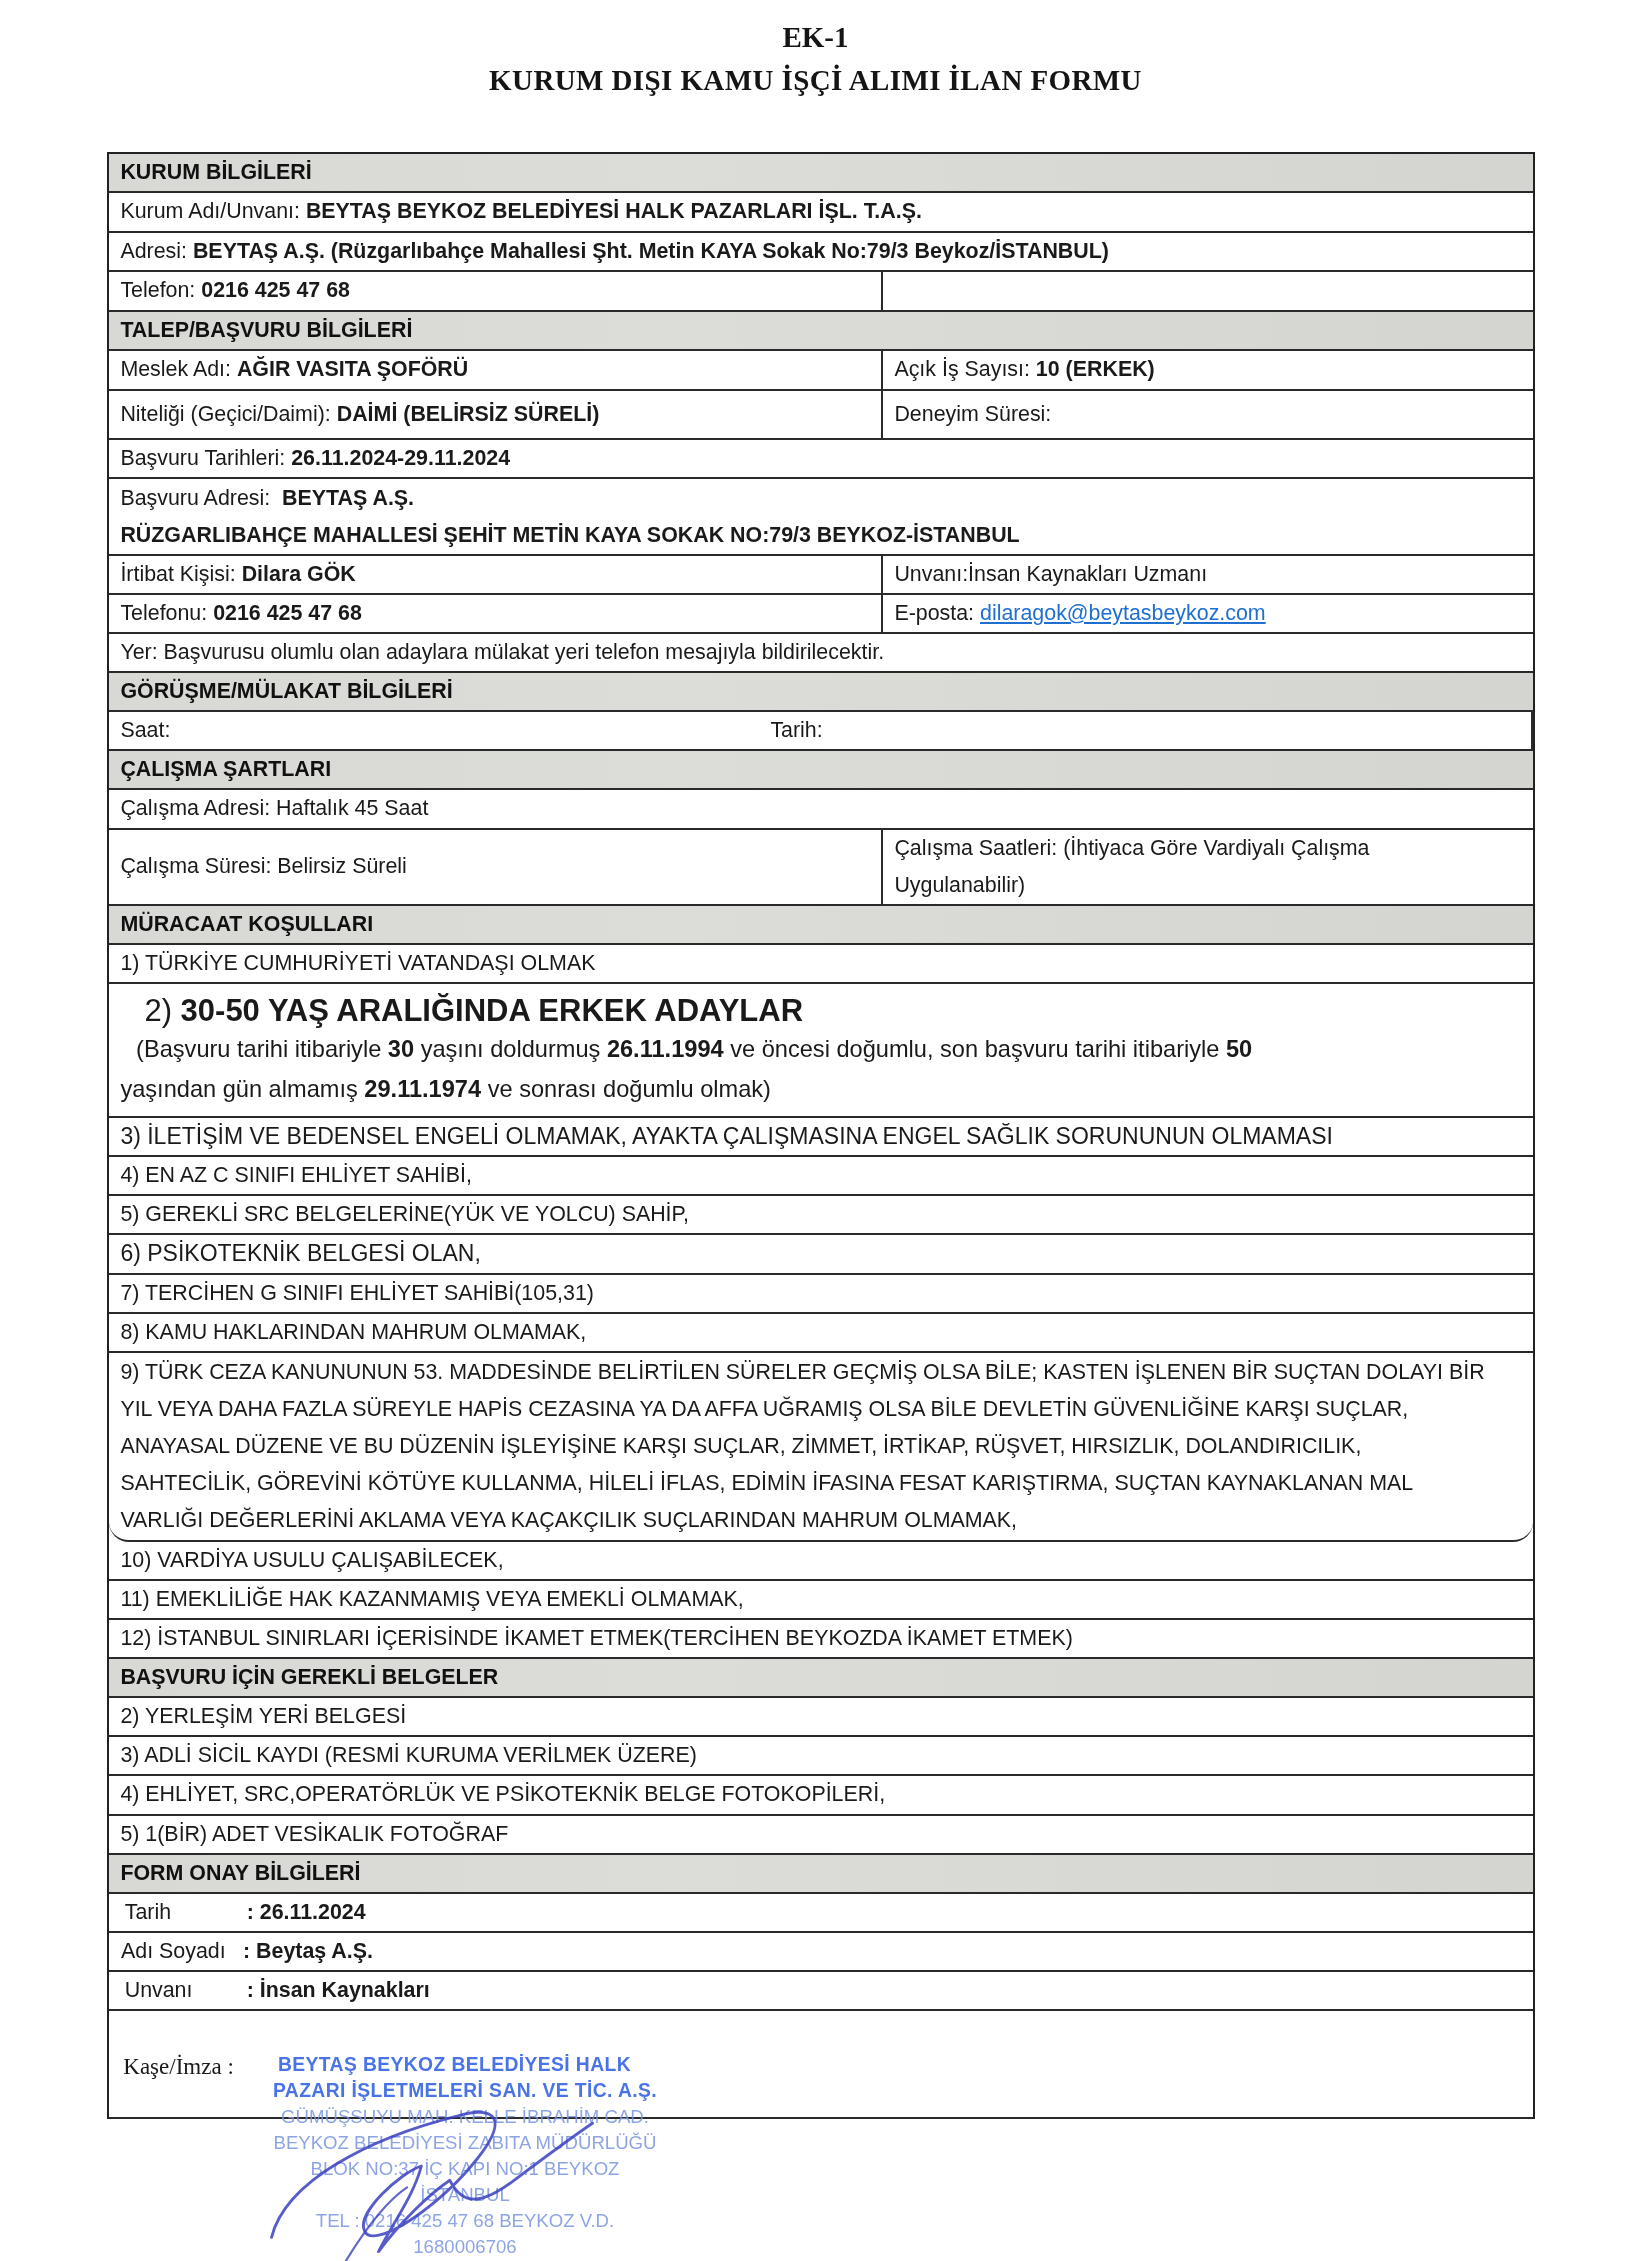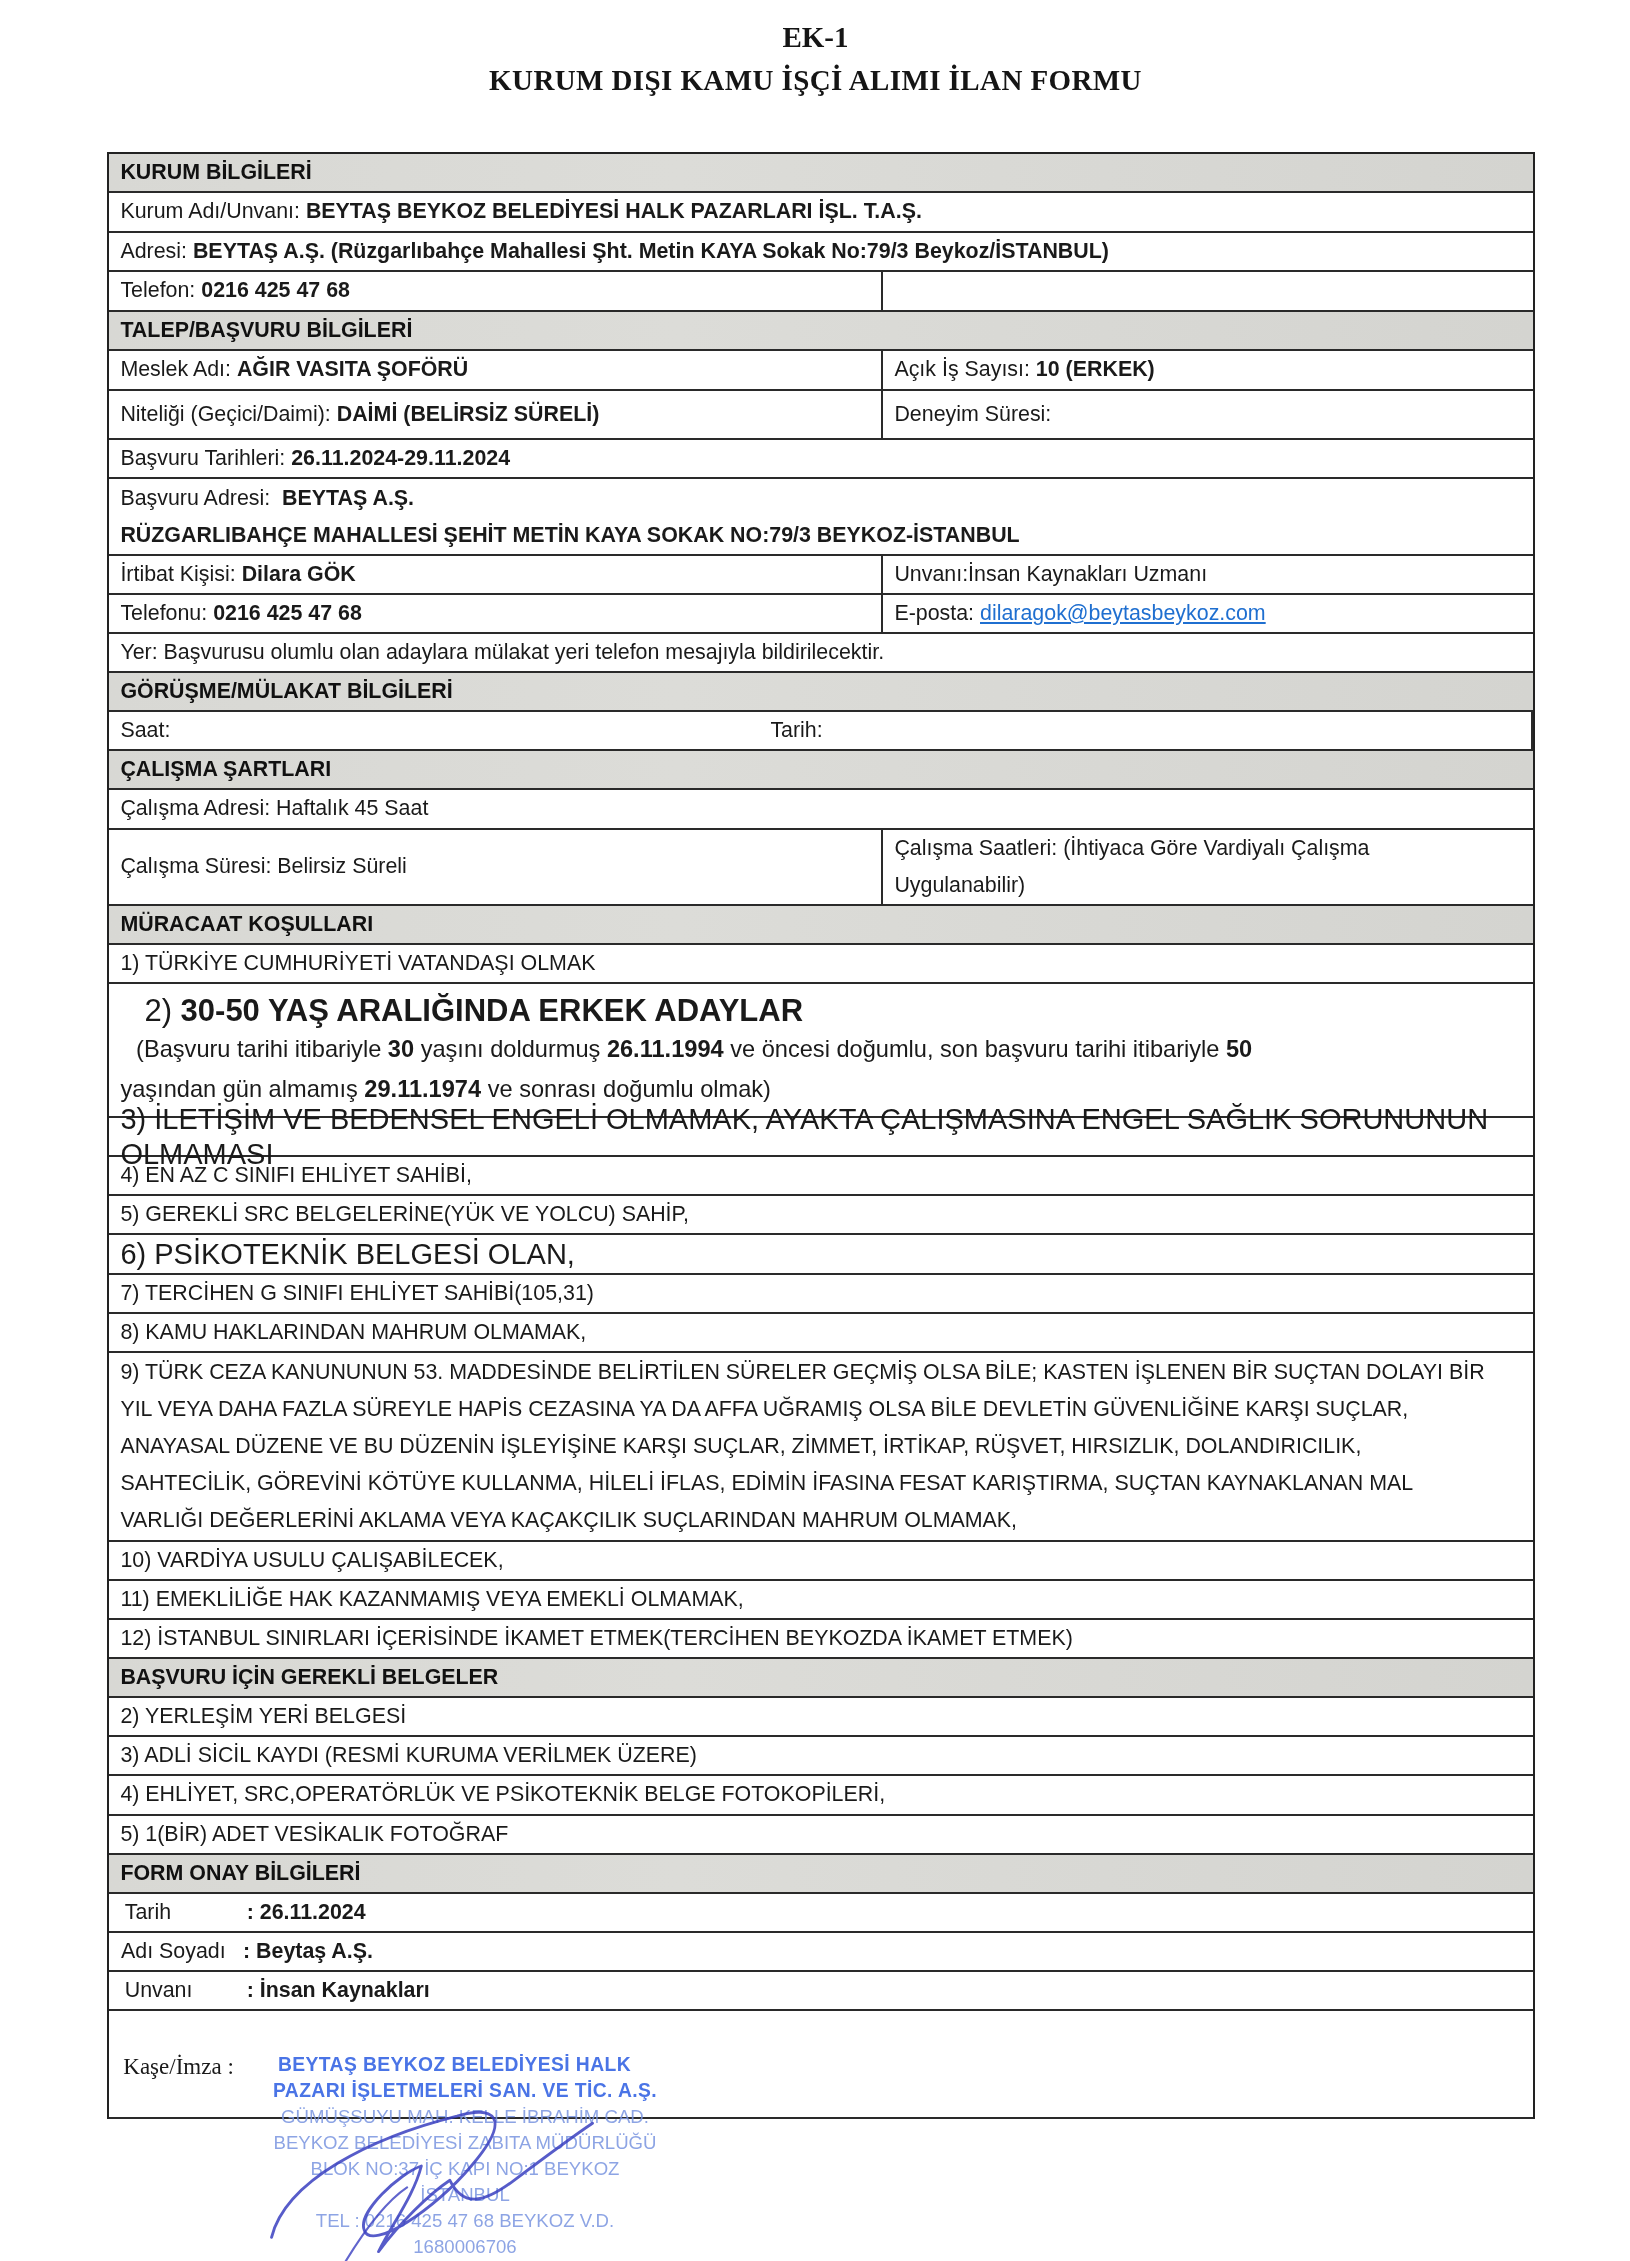--- a/index.html
+++ b/index.html
@@ -31,7 +31,7 @@
   .cond2 { height: 134px; }
   .cond2 .line1 { font-size: 31px; margin-left: 24px; }
   .cond2 .para { font-size: 23.6px; line-height: 40px; text-align: justify; padding-left: 11.4px; padding-right: 2.9px; }
-  .cond3 .cell, .bigtxt .cell { font-size: 29px; }
+  .cond3 .cell, .bigtxt .cell { font-size: 23px; }
   .cond9 { height: 189px; }
   .cond9 .cell { flex-direction: column; align-items: flex-start; justify-content: center; }
   .cond9 .cell div { line-height: 37px; font-size: 21.4px; }

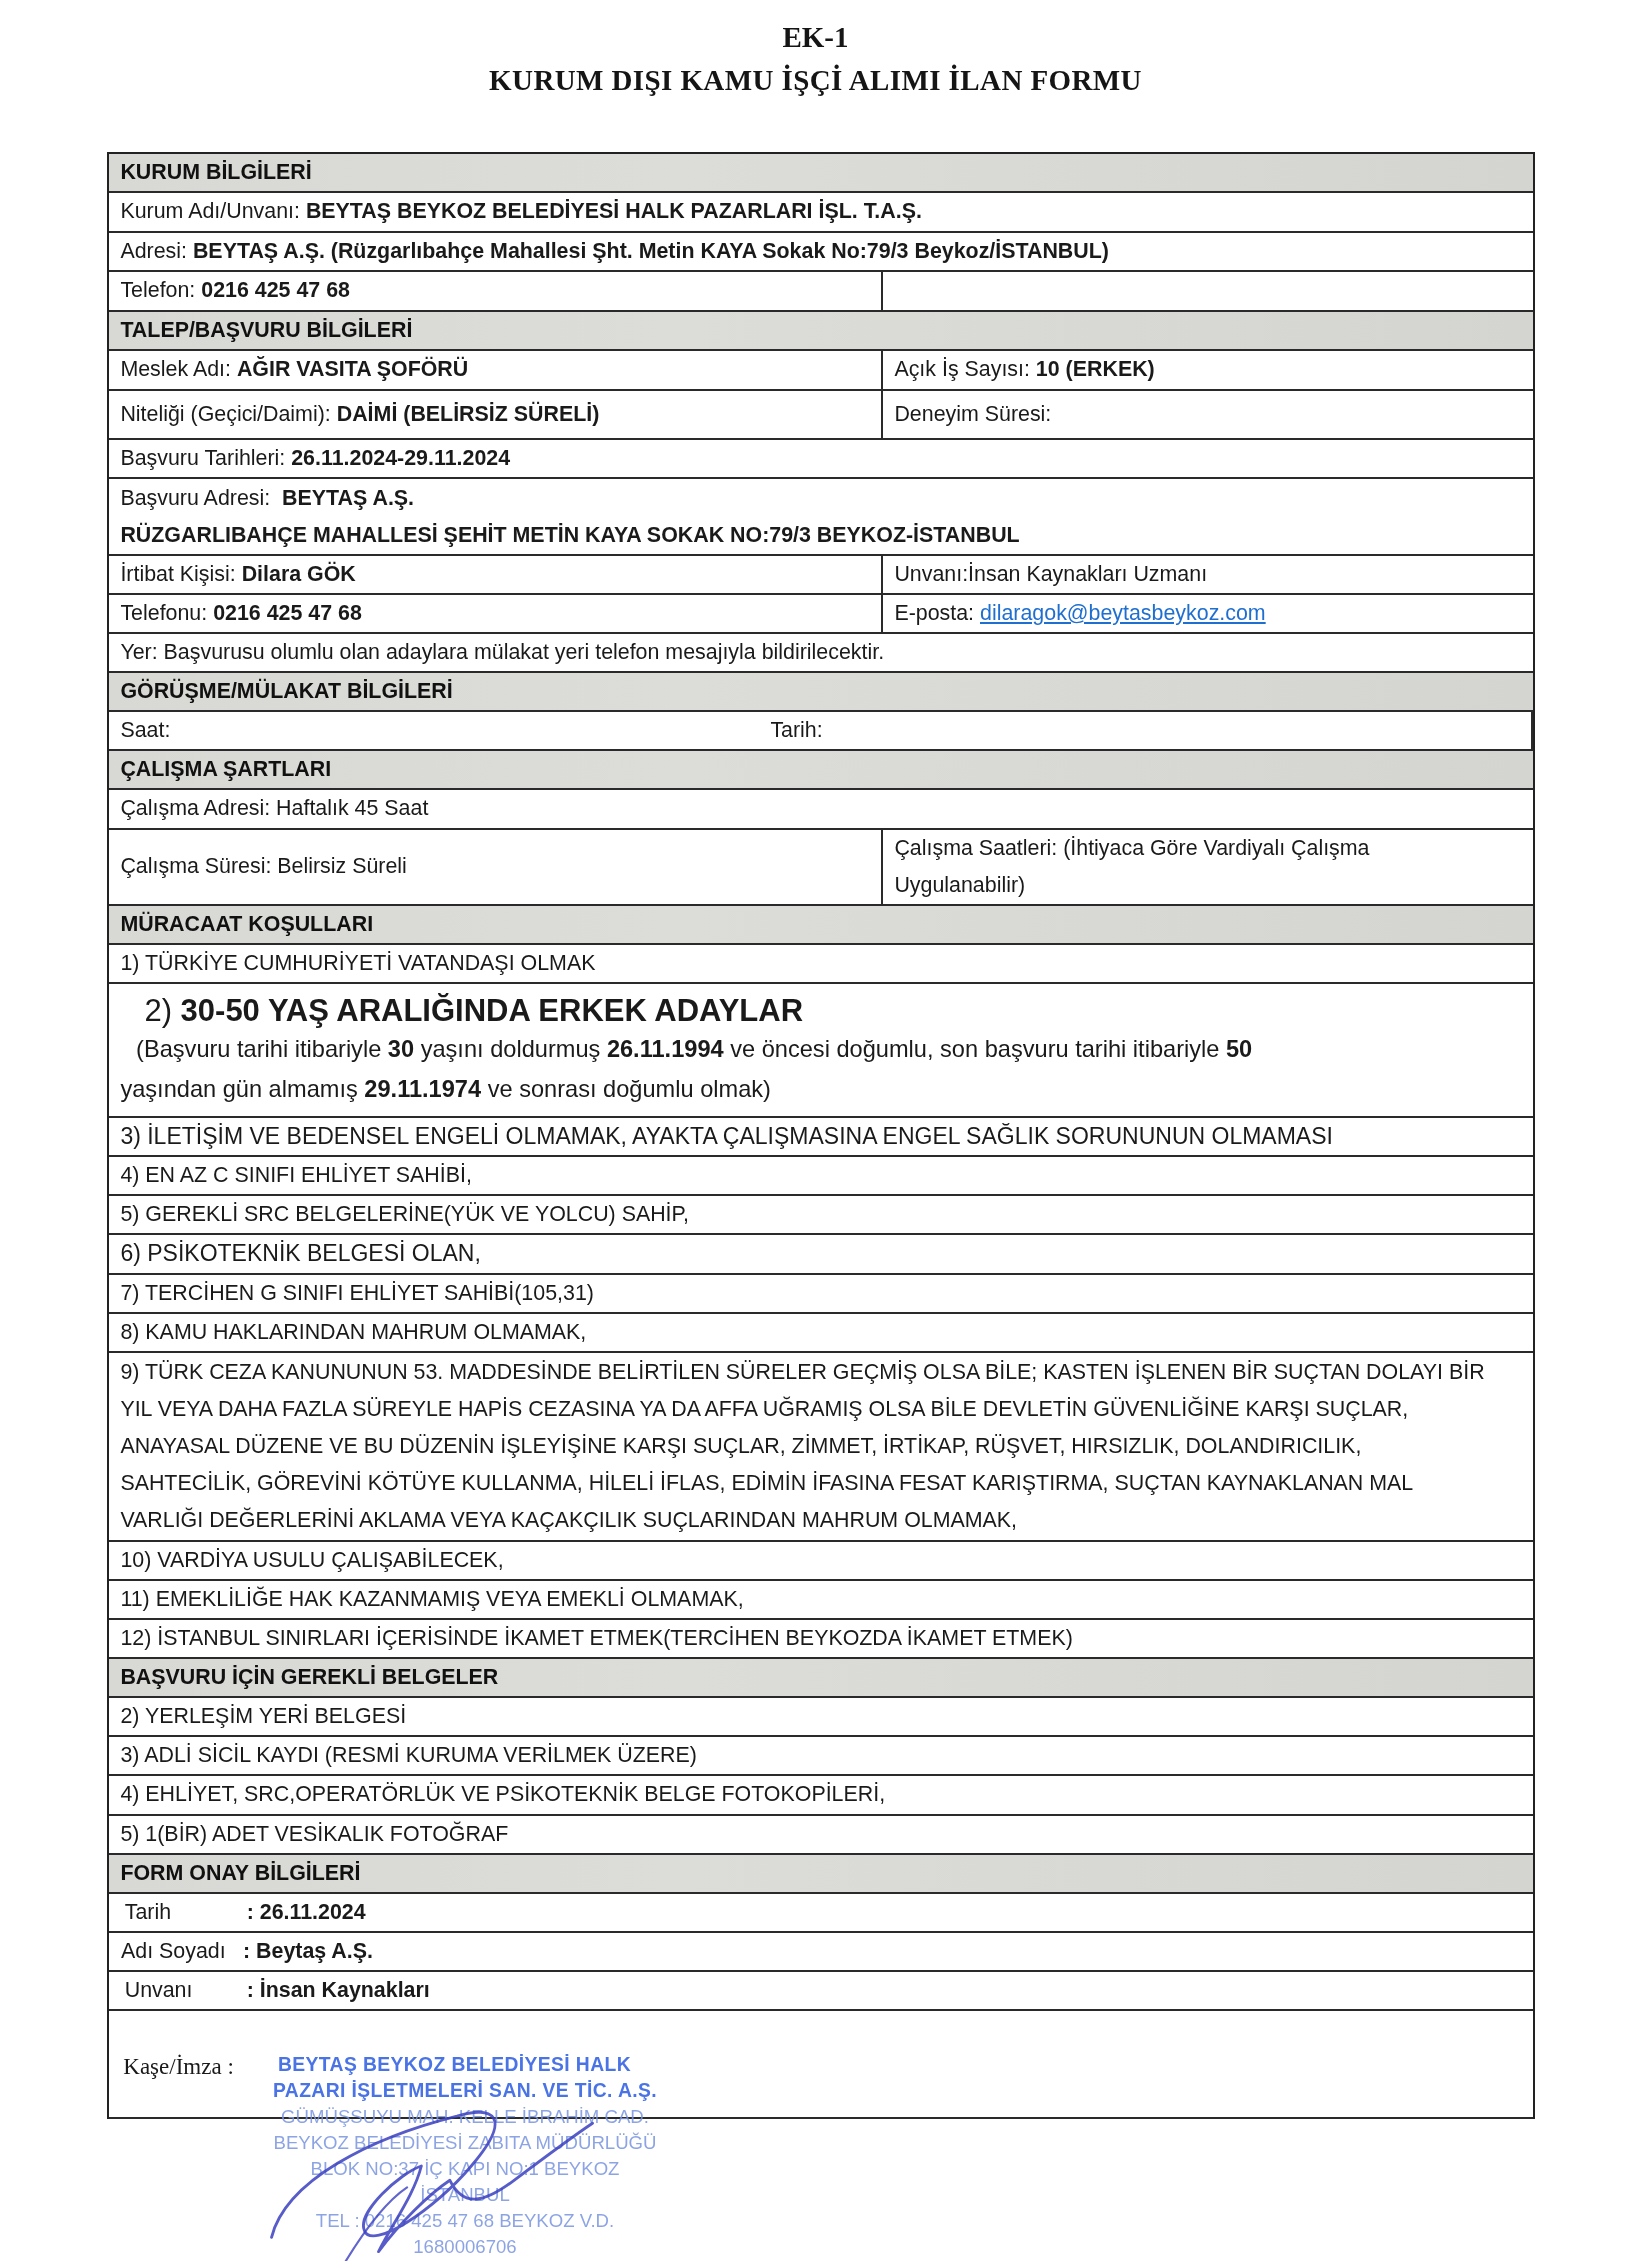--- a/index.html
+++ b/index.html
@@ -32,7 +32,7 @@
   .cond2 .line1 { font-size: 31px; margin-left: 24px; }
   .cond2 .para { font-size: 23.6px; line-height: 40px; text-align: justify; padding-left: 11.4px; padding-right: 2.9px; }
   .cond3 .cell, .bigtxt .cell { font-size: 23px; }
-  .cond9 { height: 189px; }
+  .cond9 { height: 189px; border-radius: 20px; }
   .cond9 .cell { flex-direction: column; align-items: flex-start; justify-content: center; }
   .cond9 .cell div { line-height: 37px; font-size: 21.4px; }
   .link { color: #1f6fd0; text-decoration: underline; }

